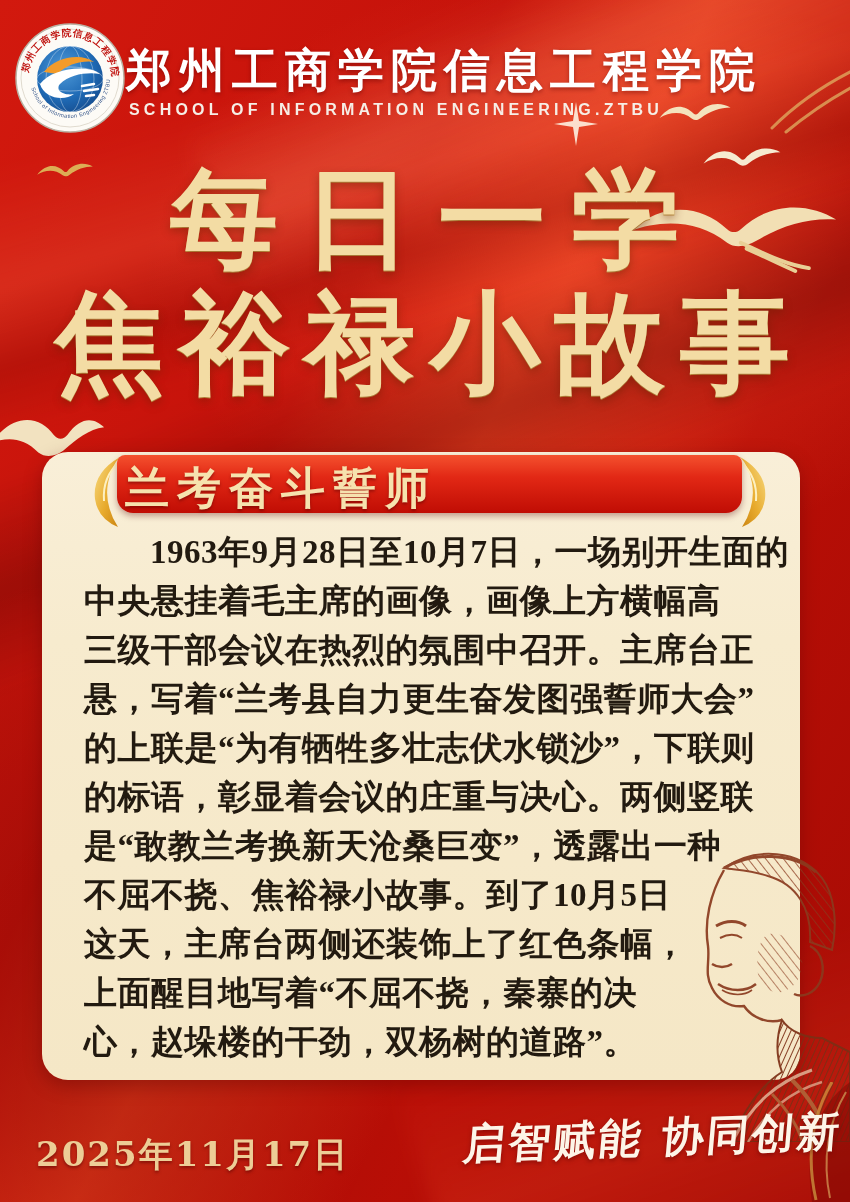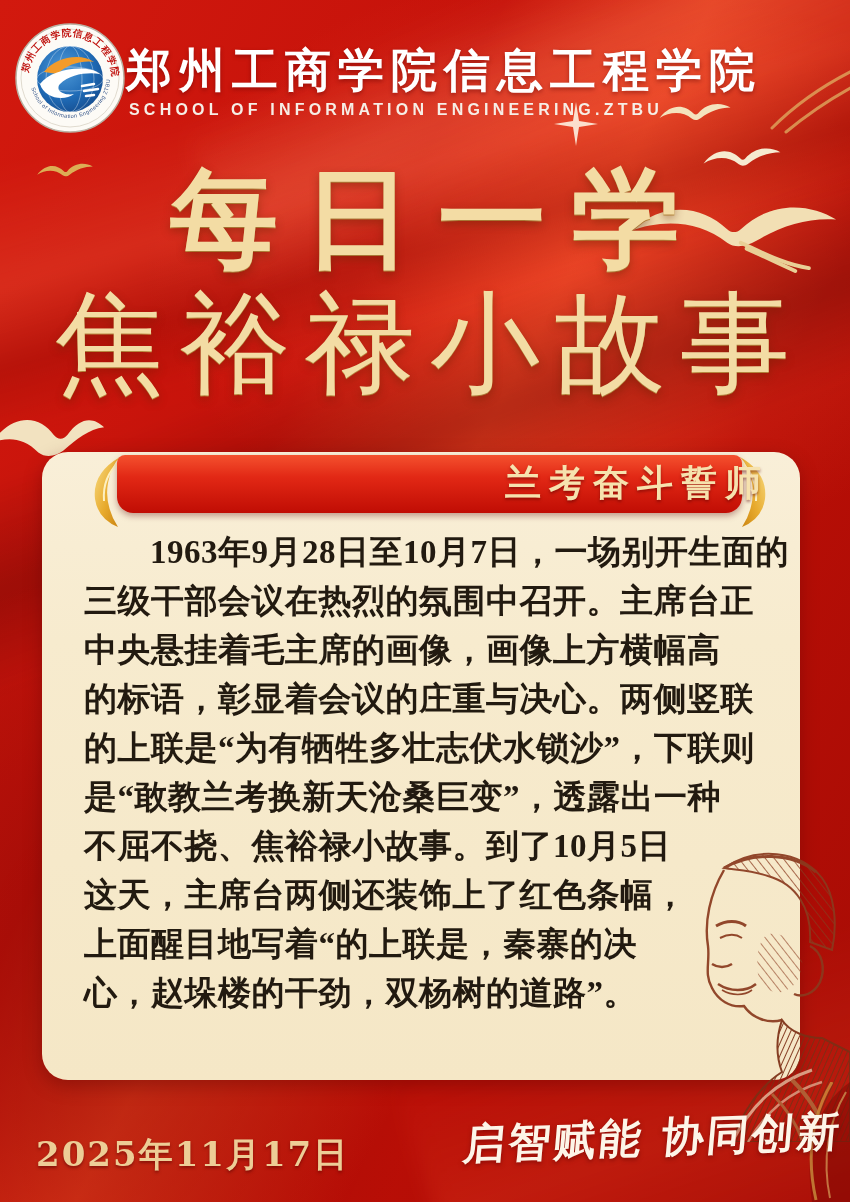--- a/index.html
+++ b/index.html
@@ -38,7 +38,7 @@
     text-shadow:0 4px 10px rgba(100,30,0,.45),0 1px 0 #caa14e;}
   .title2{position:absolute;left:0;top:268px;width:100%;text-align:center;
     font-family:"DejaVu Serif","Liberation Serif",serif;
-    font-size:110px;line-height:150px;font-weight:400;color:#f3dca4;letter-spacing:15px;text-indent:10px;
+    font-size:110px;line-height:150px;font-weight:700;color:#f3dca4;letter-spacing:15px;text-indent:10px;
     text-shadow:0 4px 10px rgba(100,30,0,.45),0 1px 0 #caa14e;}
 
   

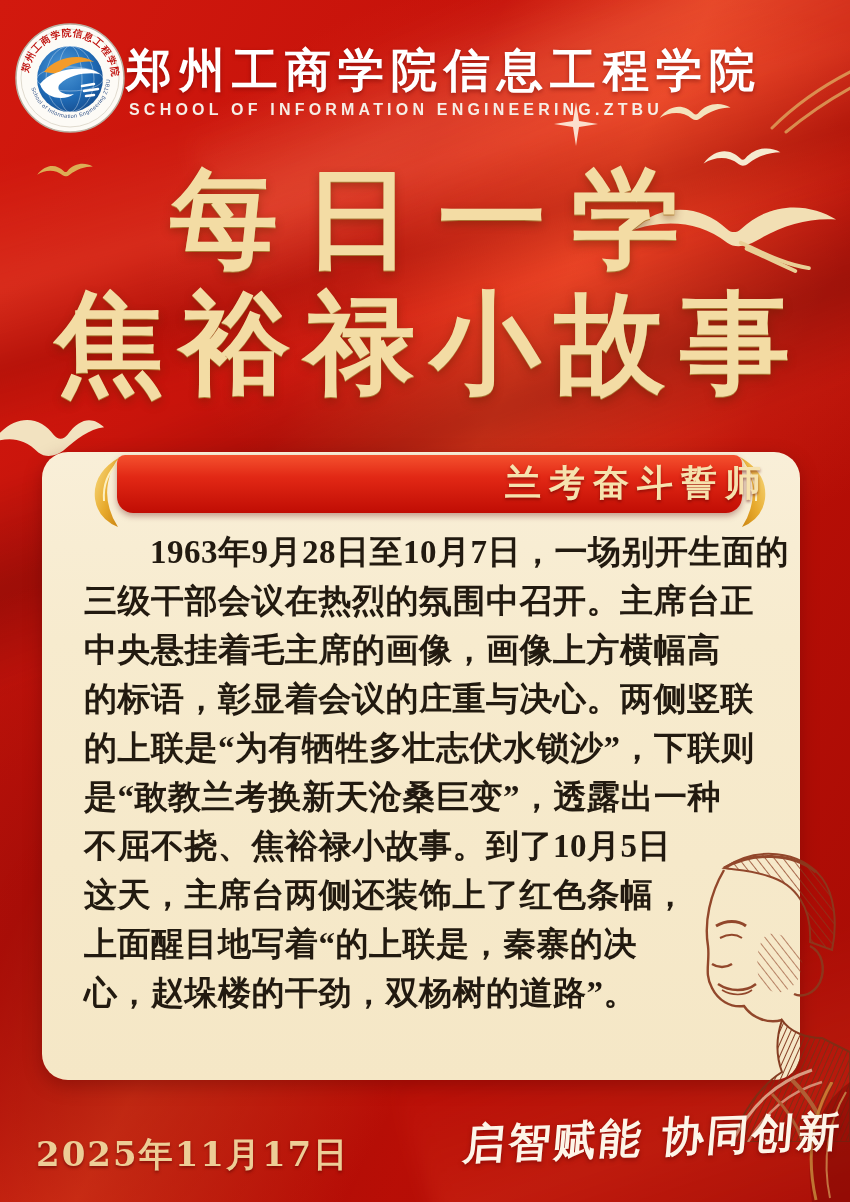--- a/index.html
+++ b/index.html
@@ -48,10 +48,10 @@
   .banner{position:absolute;left:117px;top:455px;width:625px;height:58px;
     background:linear-gradient(180deg,#f4512e 0%,#e22815 38%,#c00d04 100%);
     border-radius:8px 8px 16px 16px;box-shadow:0 3px 6px rgba(90,0,0,.35);}
-  .banner-title{position:absolute;left:0;top:4px;width:100%;text-align:right;
-    font-family:"DejaVu Serif","Liberation Serif",serif;
-    font-size:36px;font-weight:900;color:#f6e2ae;letter-spacing:8px;text-indent:8px;
-    text-shadow:0 2px 3px rgba(90,0,0,.5);margin-left:27px;}
+  .banner-title{position:absolute;left:0;top:4px;width:100%;text-align:left;
+    font-family:"DejaVu Serif","Liberation Serif",serif;
+    font-size:44px;font-weight:900;color:#f6e2ae;letter-spacing:8px;text-indent:8px;
+    text-shadow:0 2px 3px rgba(90,0,0,.5);}
   .curl{position:absolute;top:457px;width:34px;height:70px;}
   .curl.left{left:88px;}
   .curl.right{left:738px;transform:scaleX(-1);}

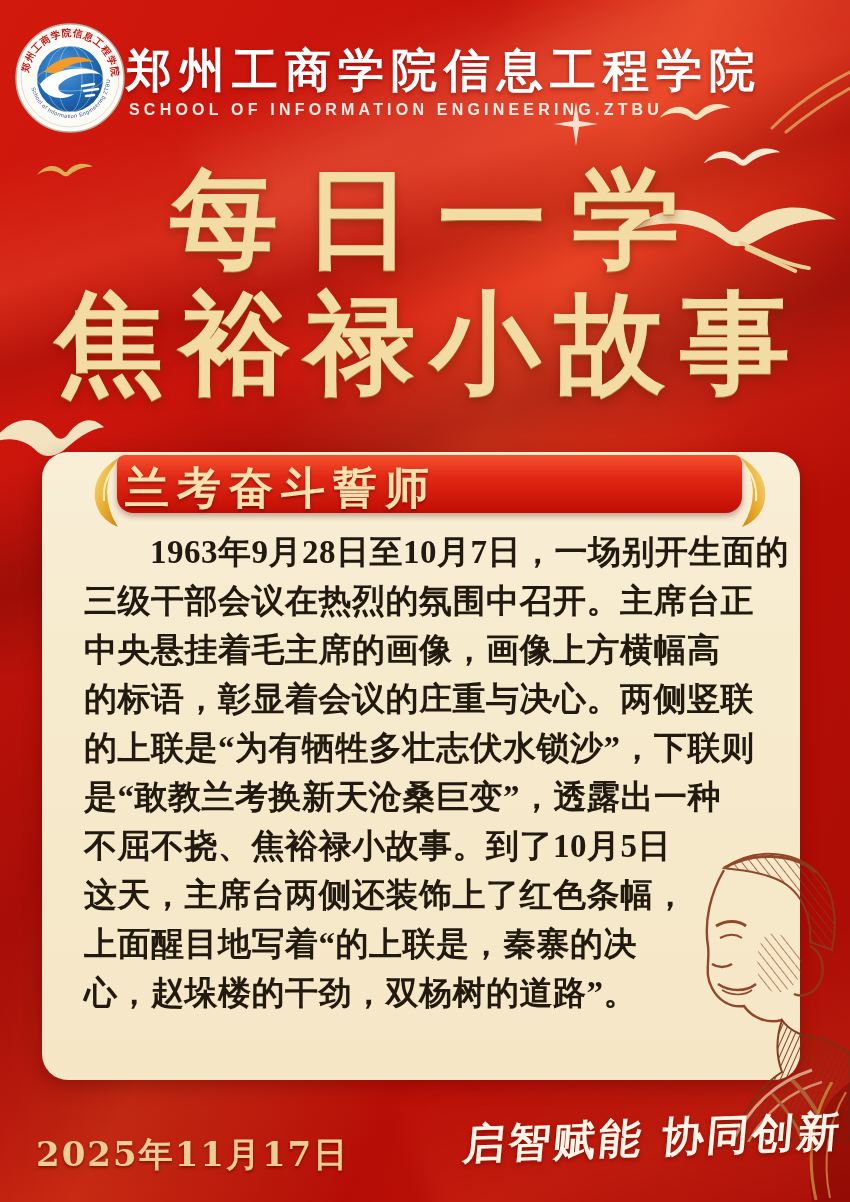--- a/index.html
+++ b/index.html
@@ -178,8 +178,8 @@
 
   <div class="card-body">
     <div class="body-line">1963年9月28日至10月7日，一场别开生面的</div>
+    <div class="body-line">中央悬挂着毛主席的画像，画像上方横幅高</div>
     <div class="body-line">三级干部会议在热烈的氛围中召开。主席台正</div>
-    <div class="body-line">中央悬挂着毛主席的画像，画像上方横幅高</div>
     <div class="body-line">的标语，彰显着会议的庄重与决心。两侧竖联</div>
     <div class="body-line">的上联是“为有牺牲多壮志伏水锁沙”，下联则</div>
     <div class="body-line">是“敢教兰考换新天沧桑巨变”，透露出一种</div>

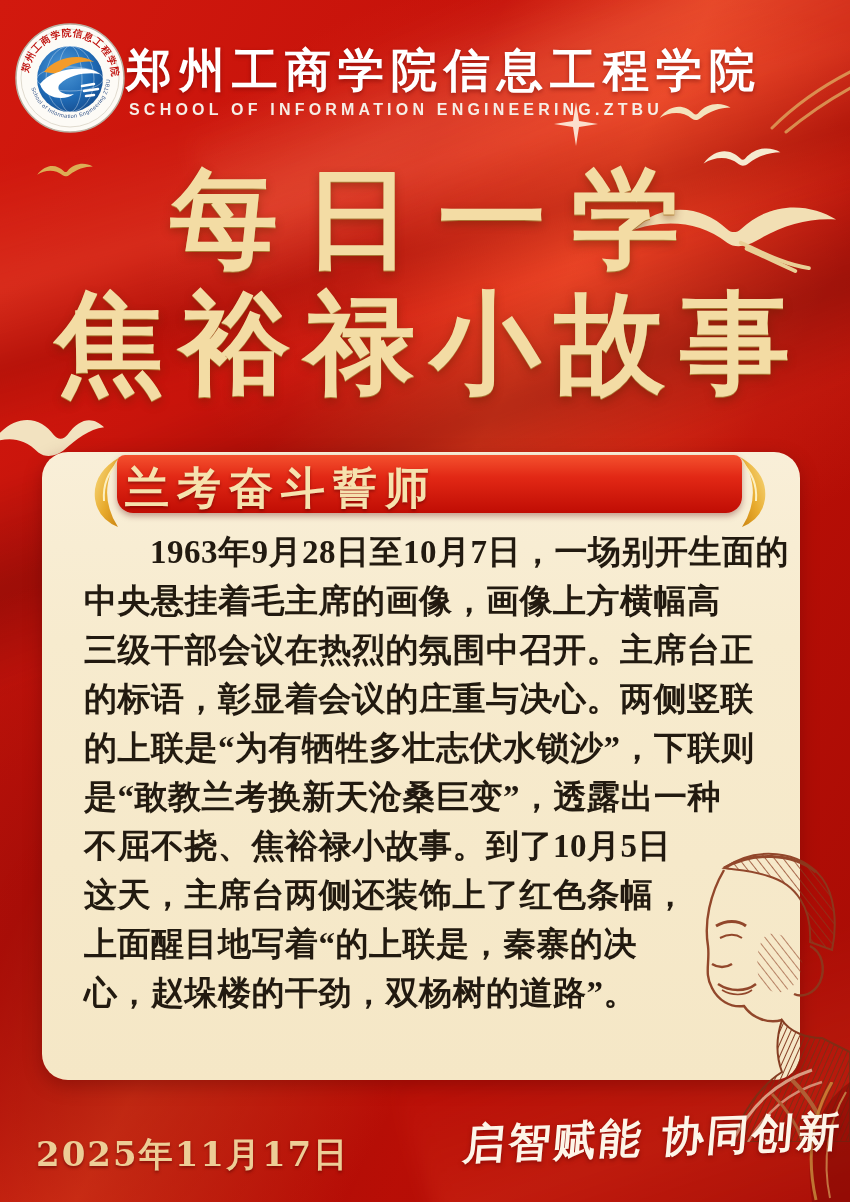--- a/index.html
+++ b/index.html
@@ -180,6 +180,7 @@
     <div class="body-line">1963年9月28日至10月7日，一场别开生面的</div>
     <div class="body-line">中央悬挂着毛主席的画像，画像上方横幅高</div>
     <div class="body-line">三级干部会议在热烈的氛围中召开。主席台正</div>
+    <div class="body-line">悬，写着“兰考县自力更生奋发图强誓师大会”</div>
     <div class="body-line">的标语，彰显着会议的庄重与决心。两侧竖联</div>
     <div class="body-line">的上联是“为有牺牲多壮志伏水锁沙”，下联则</div>
     <div class="body-line">是“敢教兰考换新天沧桑巨变”，透露出一种</div>

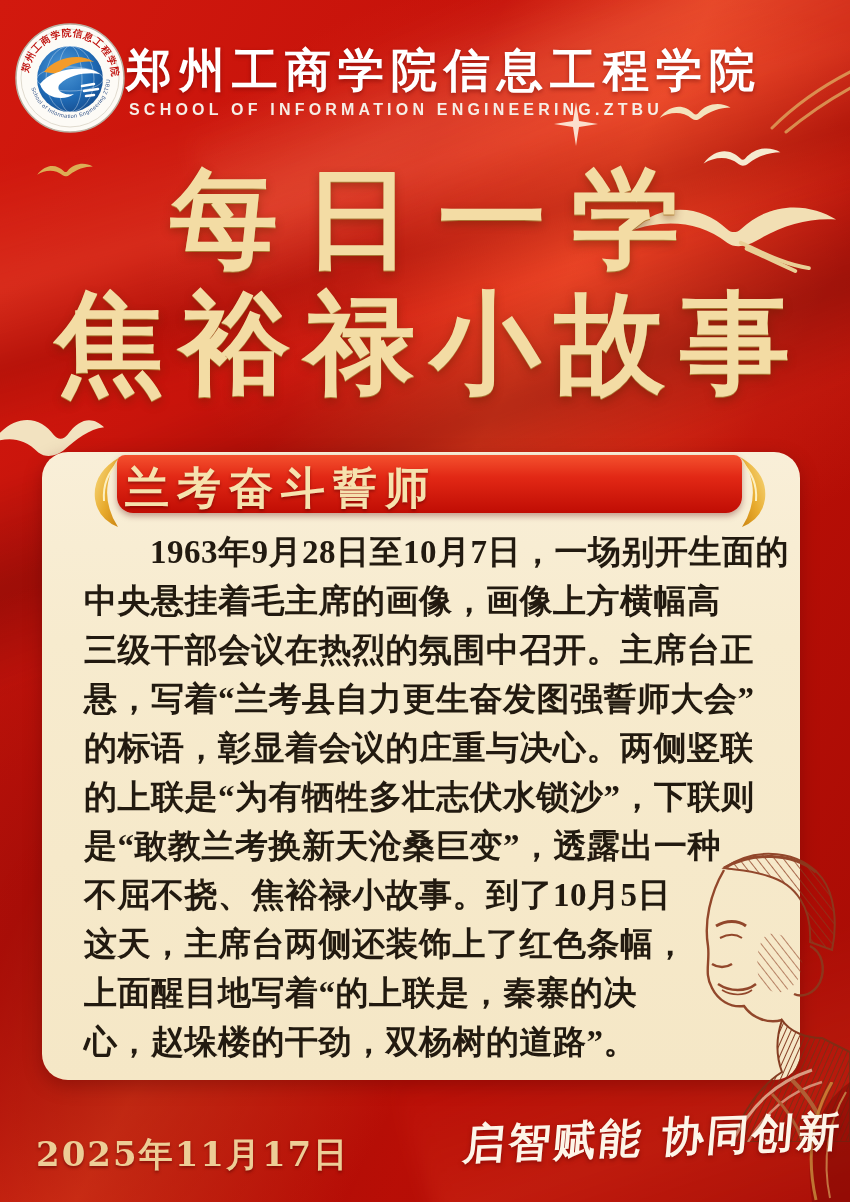--- a/index.html
+++ b/index.html
@@ -181,8 +181,8 @@
     <div class="body-line">中央悬挂着毛主席的画像，画像上方横幅高</div>
     <div class="body-line">三级干部会议在热烈的氛围中召开。主席台正</div>
     <div class="body-line">悬，写着“兰考县自力更生奋发图强誓师大会”</div>
+    <div class="body-line">的上联是“为有牺牲多壮志伏水锁沙”，下联则</div>
     <div class="body-line">的标语，彰显着会议的庄重与决心。两侧竖联</div>
-    <div class="body-line">的上联是“为有牺牲多壮志伏水锁沙”，下联则</div>
     <div class="body-line">是“敢教兰考换新天沧桑巨变”，透露出一种</div>
     <div class="body-line">不屈不挠、焦裕禄小故事。到了10月5日</div>
     <div class="body-line">这天，主席台两侧还装饰上了红色条幅，</div>

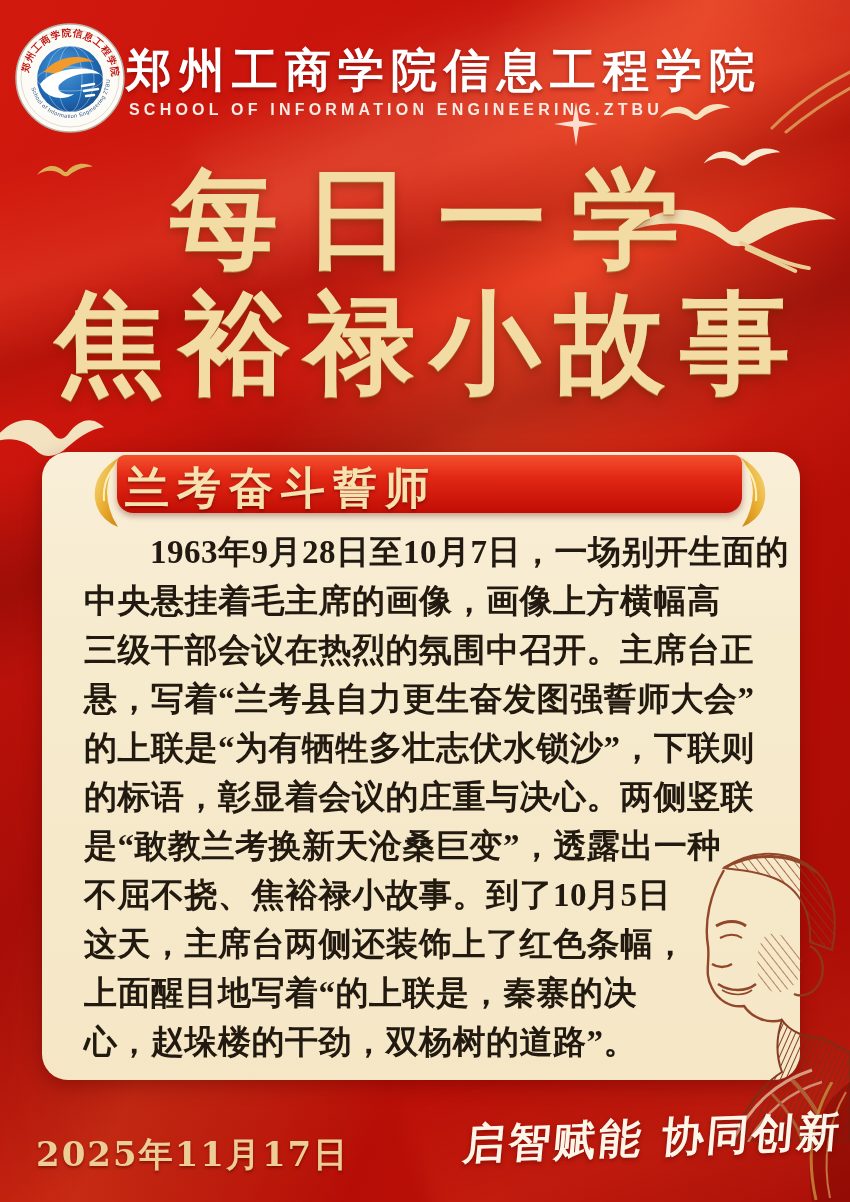--- a/index.html
+++ b/index.html
@@ -186,7 +186,7 @@
     <div class="body-line">是“敢教兰考换新天沧桑巨变”，透露出一种</div>
     <div class="body-line">不屈不挠、焦裕禄小故事。到了10月5日</div>
     <div class="body-line">这天，主席台两侧还装饰上了红色条幅，</div>
-    <div class="body-line">上面醒目地写着“的上联是，秦寨的决</div>
+    <div class="body-line">上面醒目地写着“不屈不挠，秦寨的决</div>
     <div class="body-line">心，赵垛楼的干劲，双杨树的道路”。</div>
   </div>
 

